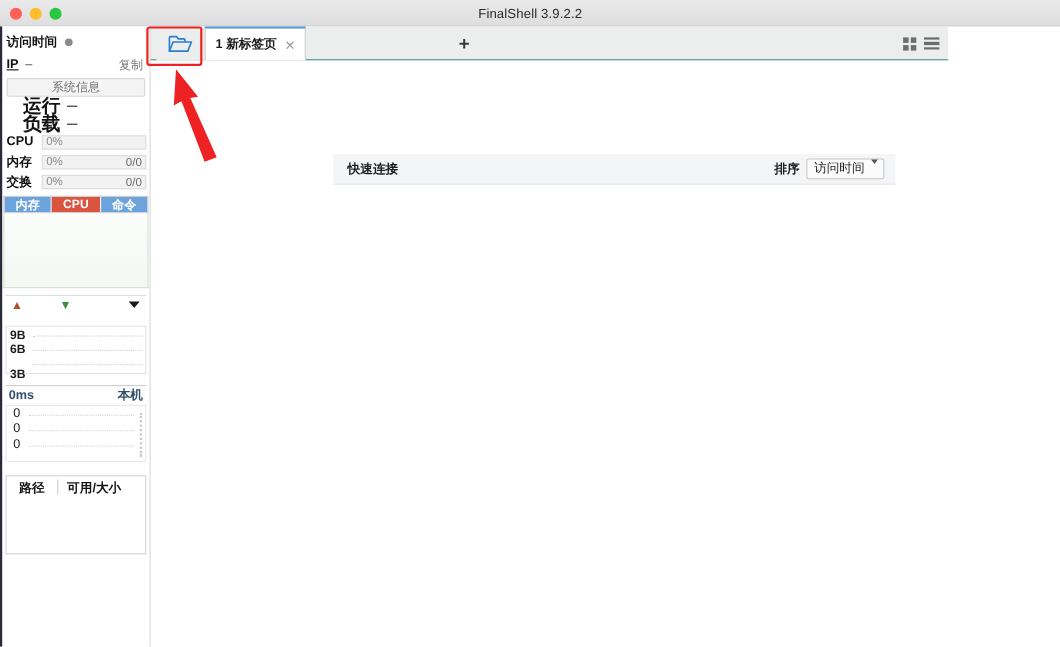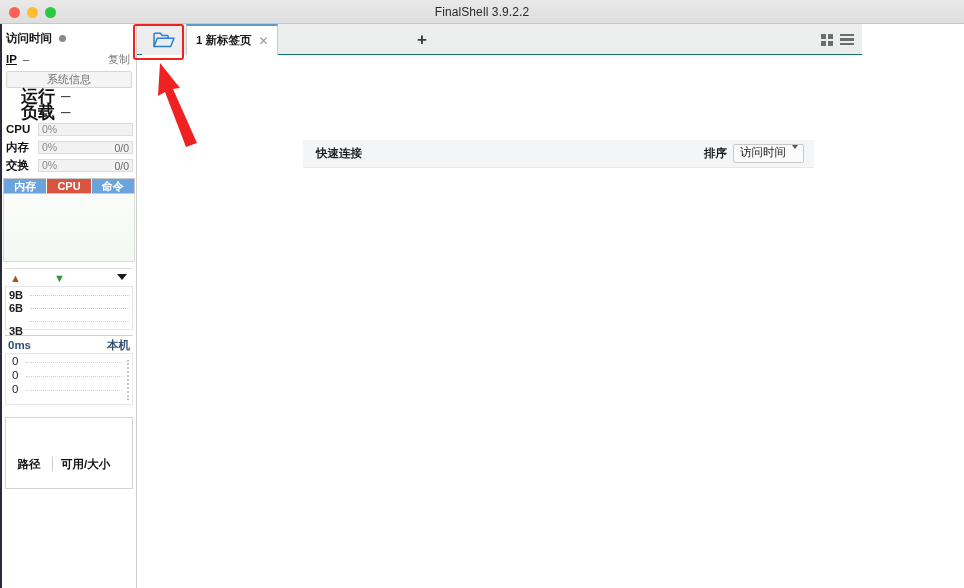--- a/index.html
+++ b/index.html
@@ -159,7 +159,7 @@
   }
   .net-graph {
     position: relative;
-    margin: 0 3px; height: 44px;
+    margin: 10px 3px; height: 44px;
     border: 1px solid #e3e3e3;
     background: #ffffff;
   }

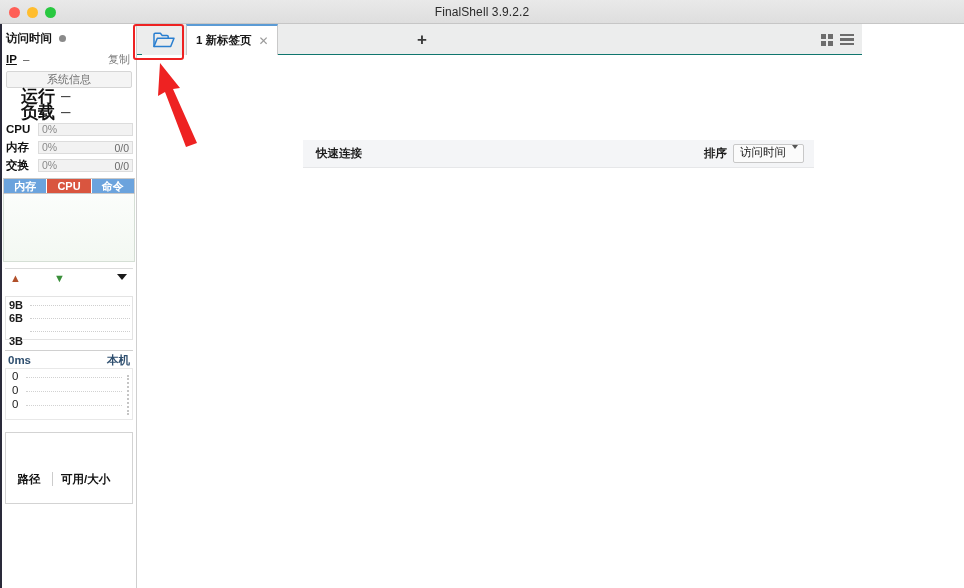--- a/index.html
+++ b/index.html
@@ -212,7 +212,7 @@
   }
   .disk-head {
     display: flex; height: 20px; align-items: center;
-    font-size: 11.5px; font-weight: bold; color: #111; margin-top: 36px;
+    font-size: 11.5px; font-weight: bold; color: #111;
   }
   .disk-col-path { width: 46px; text-align: center; }
   .disk-sep { width: 1px; height: 14px; background: #cccccc; }

